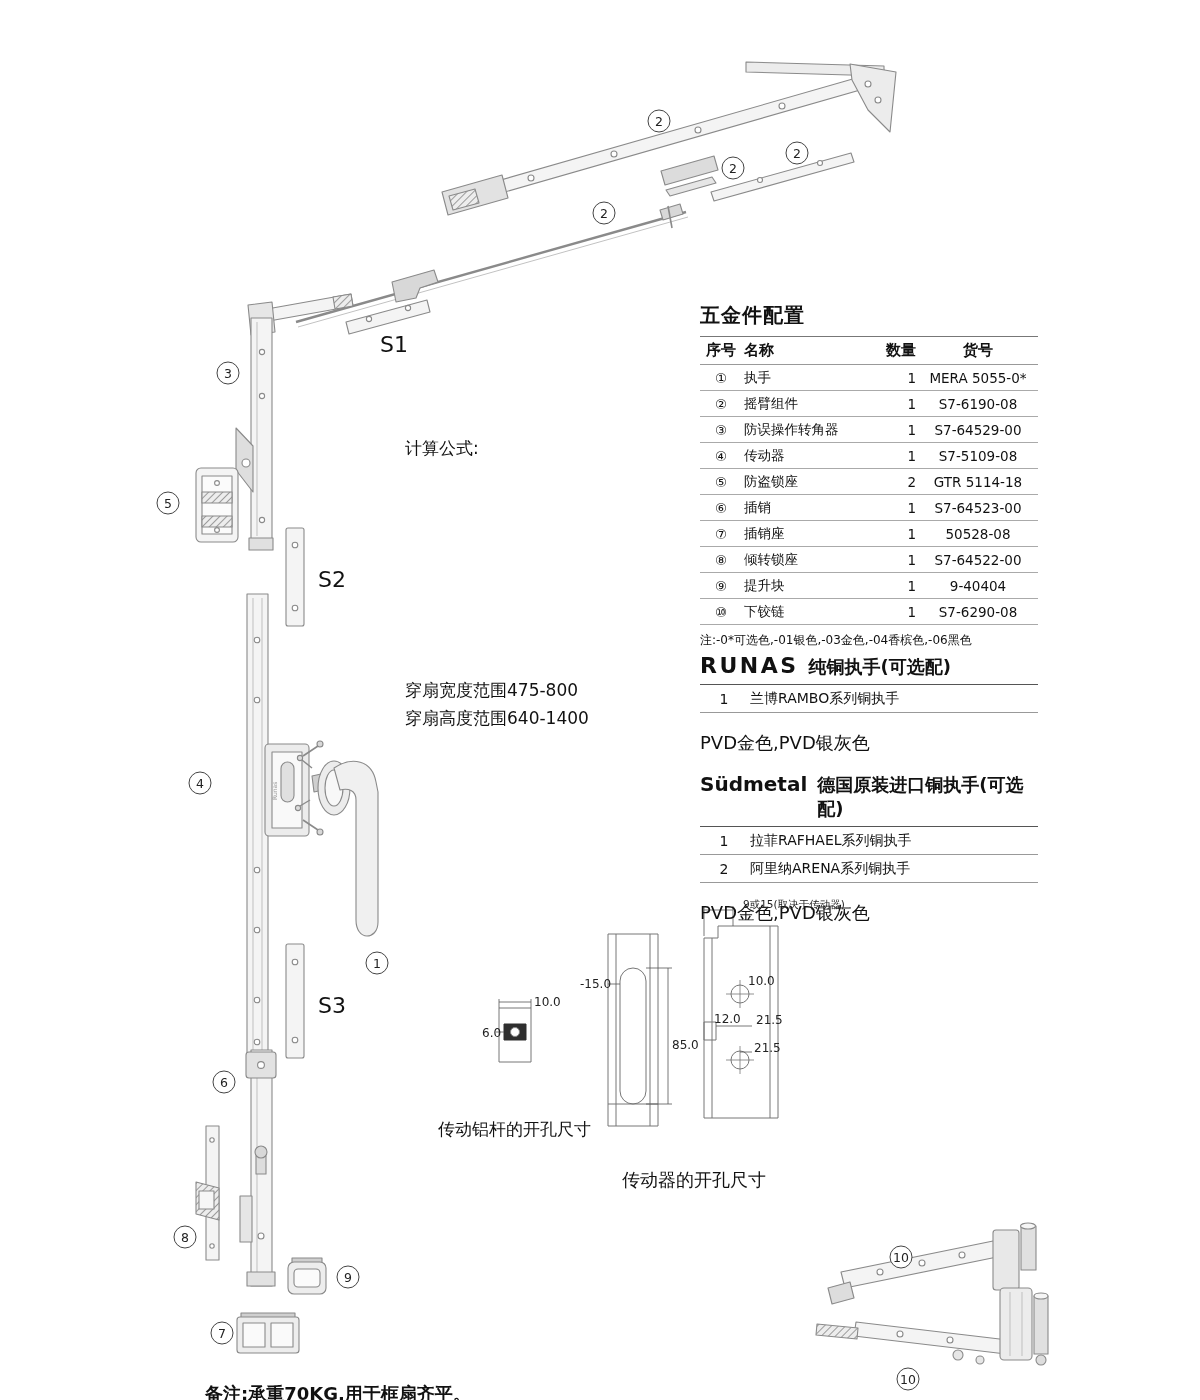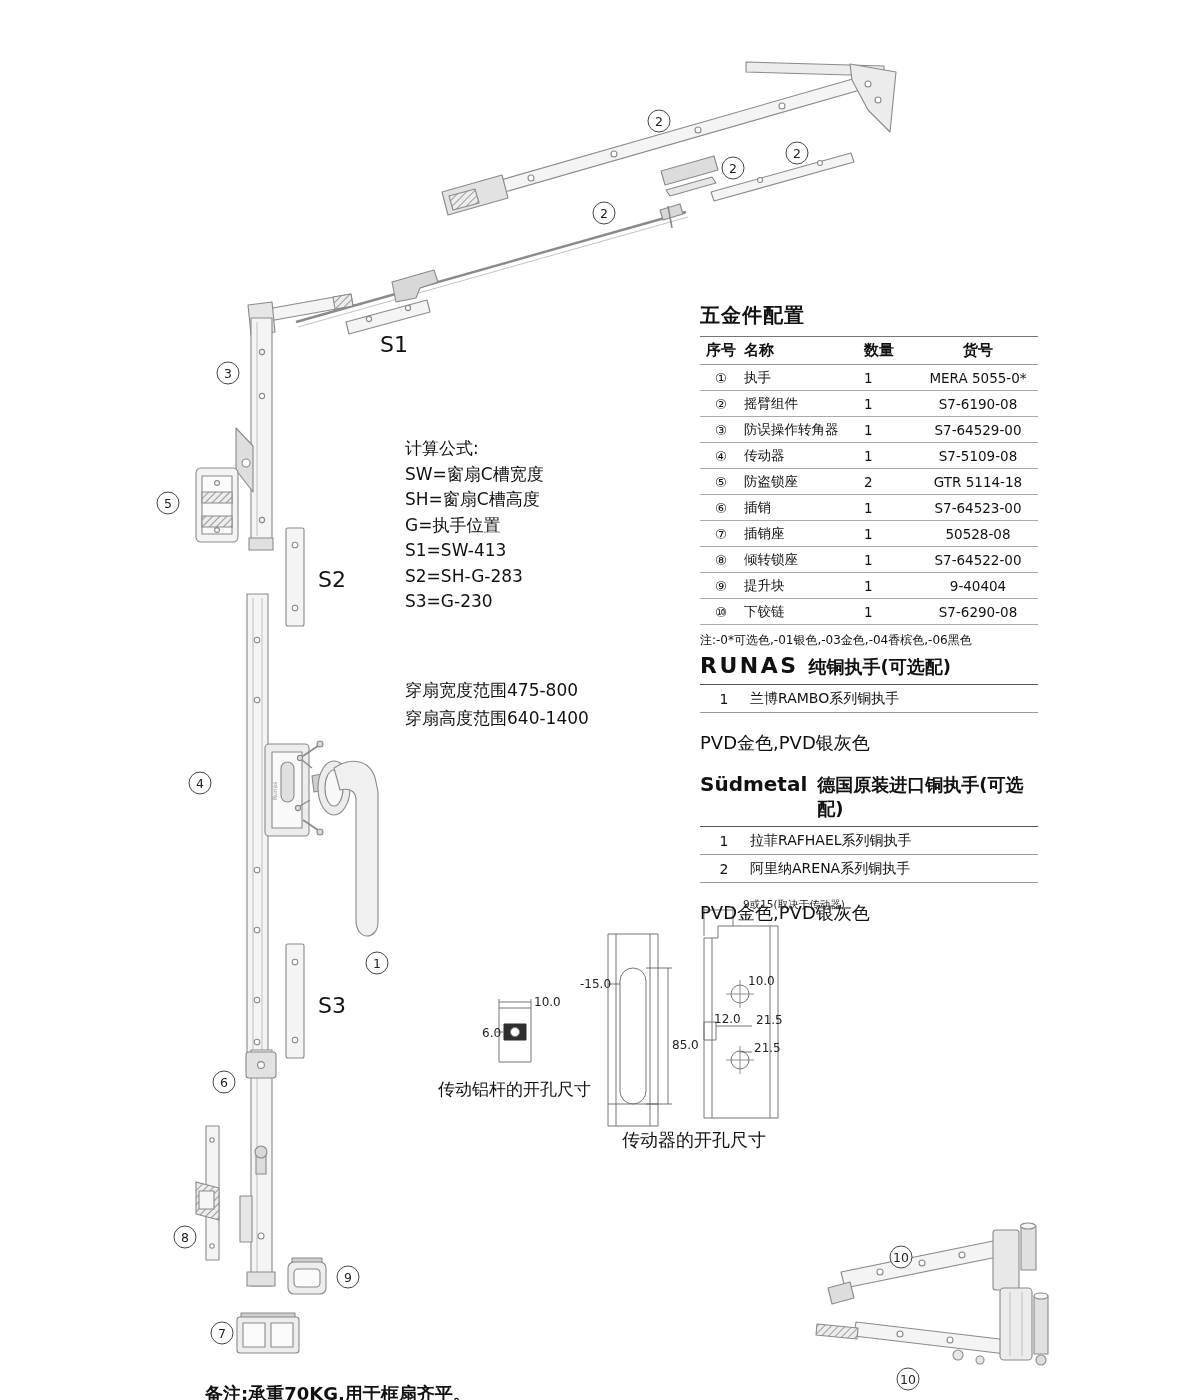--- a/index.html
+++ b/index.html
@@ -32,7 +32,7 @@
   .hw-block td { font-size:13.5px; padding:3.5px 2px; border-bottom:1px solid #aaa; color:#111; }
   .col-no   { width:42px;  text-align:center; }
   .col-name { text-align:left; }
-  .col-qty  { width:56px;  text-align:left; }
+  .col-qty  { width:56px;  text-align:right; }
   .col-code { width:120px; text-align:center; }
   .hw-note { font-size:12px; margin-top:7px; color:#111; }
 

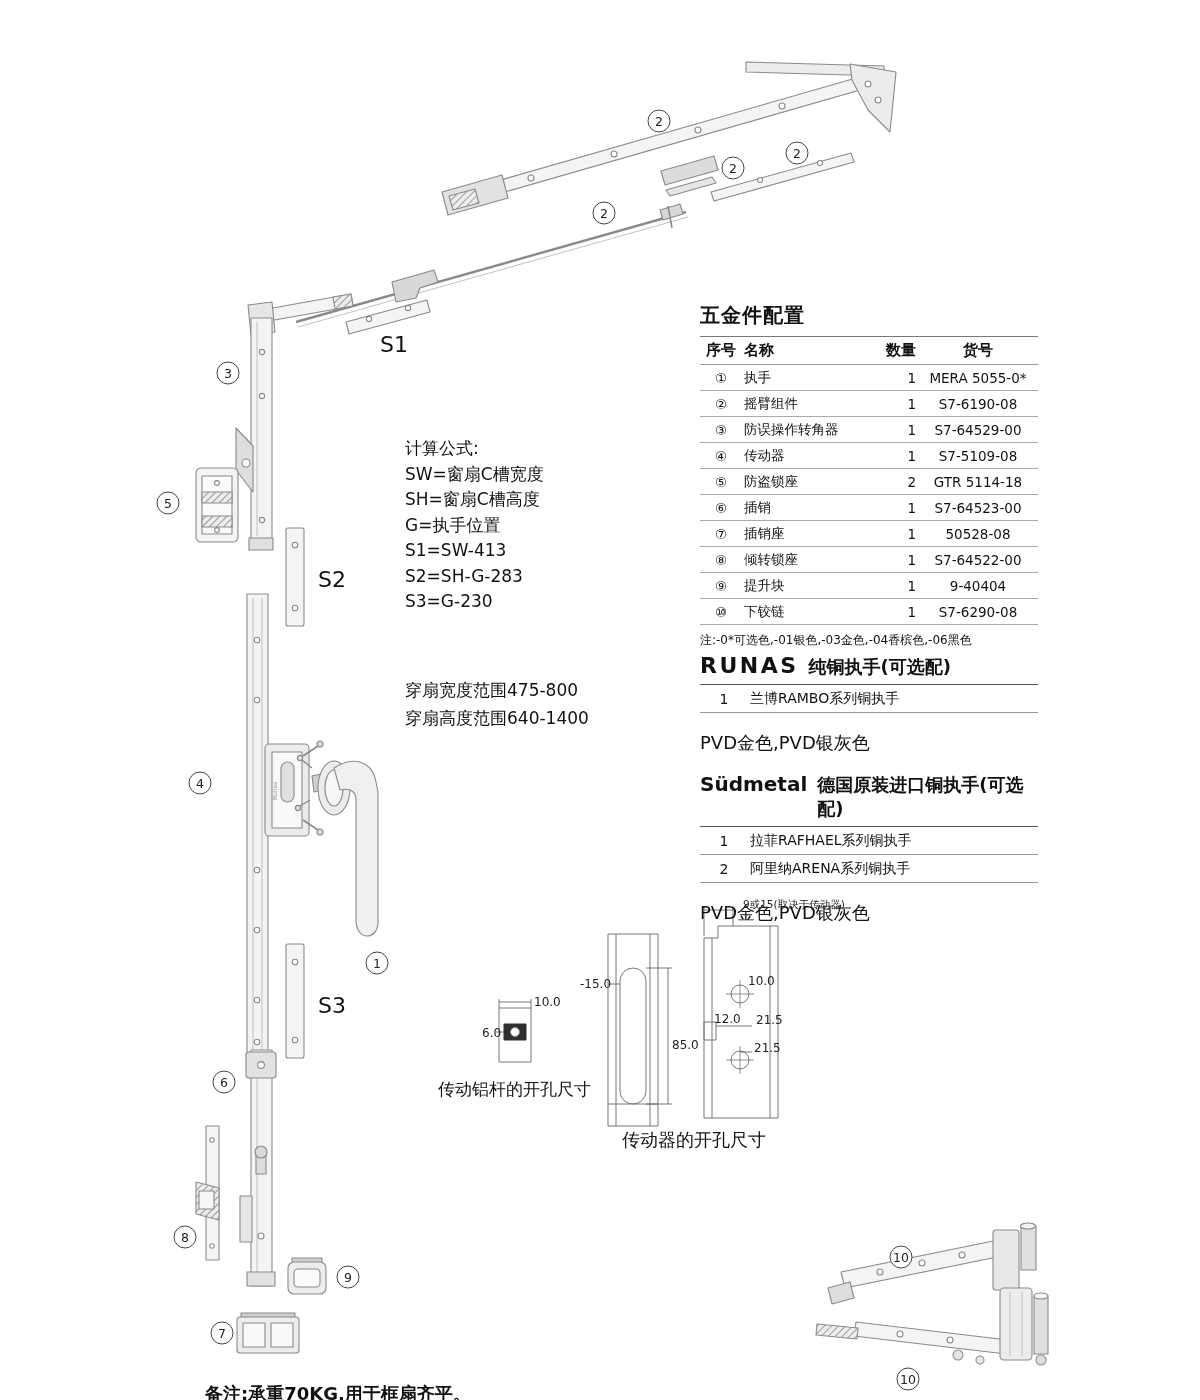--- a/index.html
+++ b/index.html
@@ -283,14 +283,6 @@
 
   <div class="formulas">
     <div>计算公式:</div>
-    <div>
-        <div>SW=窗扇C槽宽度</div>
-        <div>SH=窗扇C槽高度</div>
-        <div>G=执手位置</div>
-        <div>S1=SW-413</div>
-        <div>S2=SH-G-283</div>
-        <div>S3=G-230</div>
-      </div>
   </div>
 
   <div class="ranges">

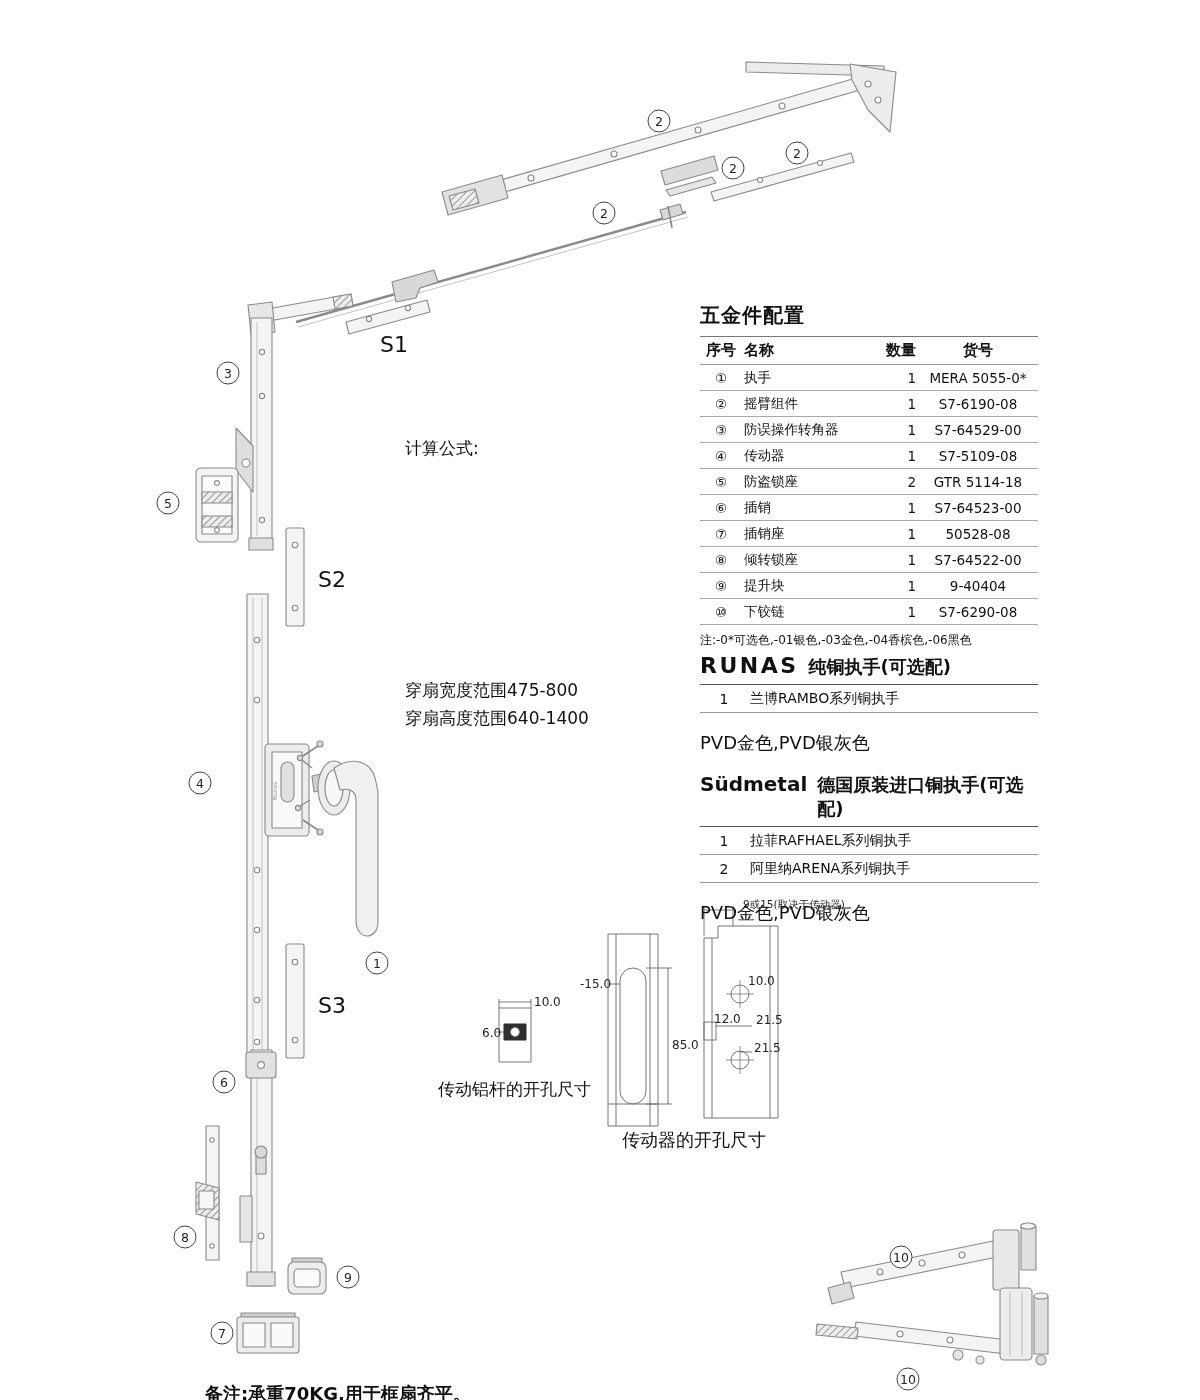--- a/index.html
+++ b/index.html
@@ -18,7 +18,7 @@
   .slabel { position:absolute; font-size:22px; color:#111; }
   .dimtext { position:absolute; font-size:12px; color:#222; white-space:nowrap; }
   .dimtext.small { font-size:10.5px;margin-left:6px; }
-  .caption { position:absolute; font-size:17px; color:#111; white-space:nowrap; }
+  .caption { position:absolute; font-size:17px; color:#111; white-space:nowrap;margin-top:40px; }
 
   
   .formulas { position:absolute; left:405px; top:436px; font-size:17px; line-height:25.5px; color:#111; }

